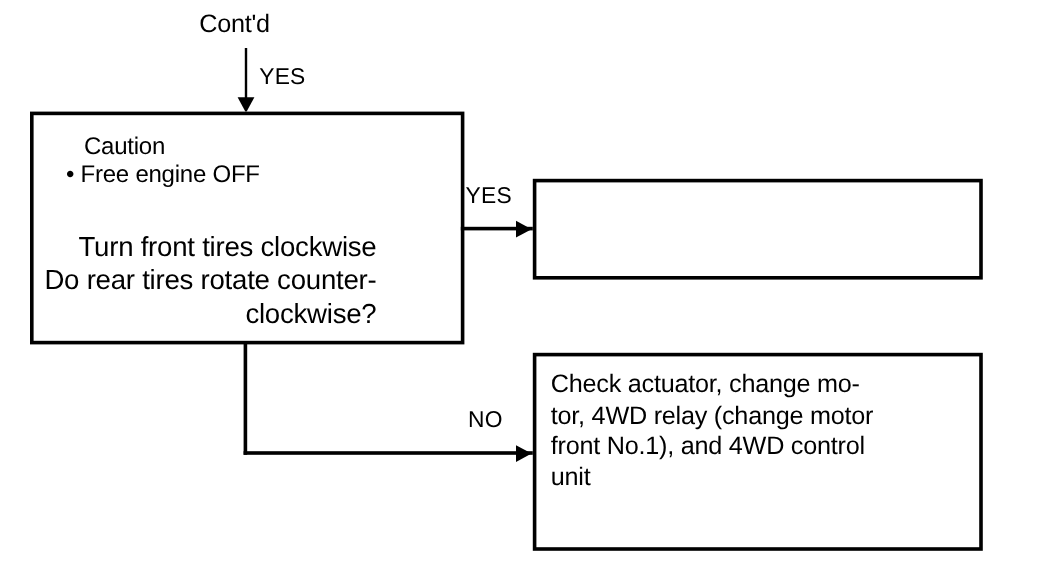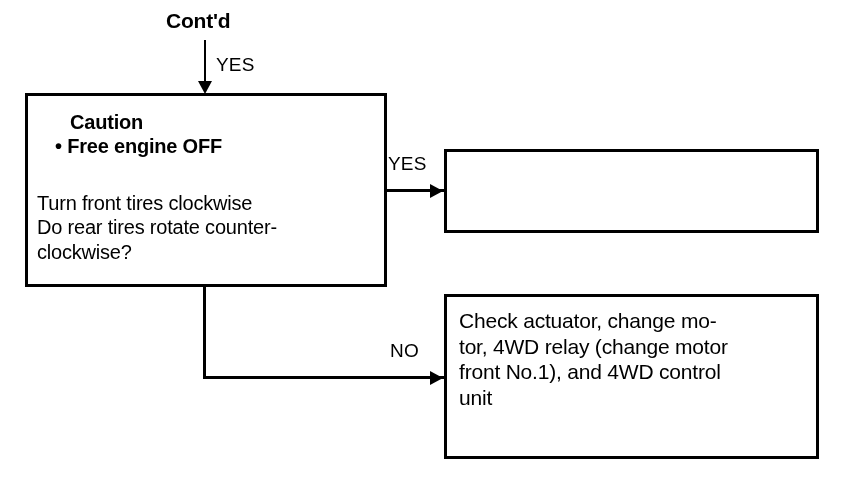--- a/index.html
+++ b/index.html
@@ -33,7 +33,7 @@
     letter-spacing: -0.2px;
   }
   .bold {
-    font-weight: bold;
+    font-weight: normal;
     text-align: center;
   }
 

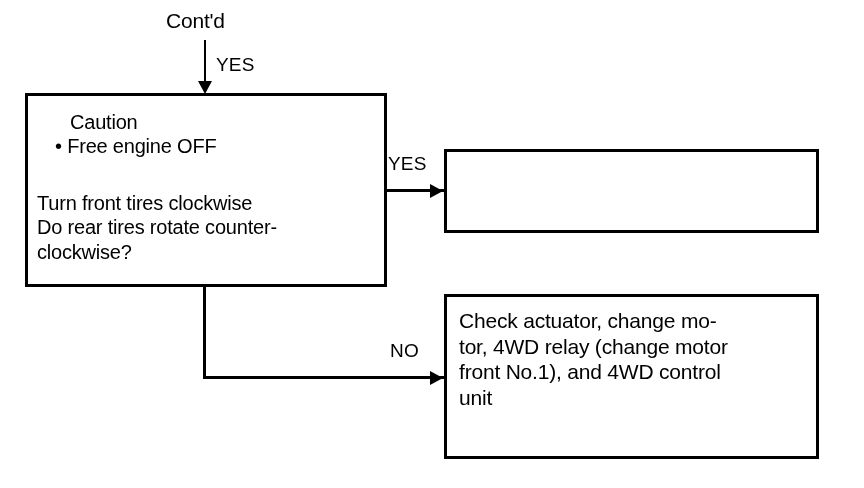--- a/index.html
+++ b/index.html
@@ -91,7 +91,7 @@
 
   #caution-title    { left: 70px;  top: 110px; font-size: 20px; }
   #caution-bullet   { left: 55px;  top: 134px; font-size: 20px; }
-  #question-text    { left: 37px;  top: 191px; font-size: 20px; }
+  #question-text    { left: 37px;  top: 191px; font-size: 23px; text-align: right; }
 
   #result-text      { left: 459px; top: 165px; font-size: 21px; }
   #action-text      { left: 459px; top: 308px; font-size: 21px; }

